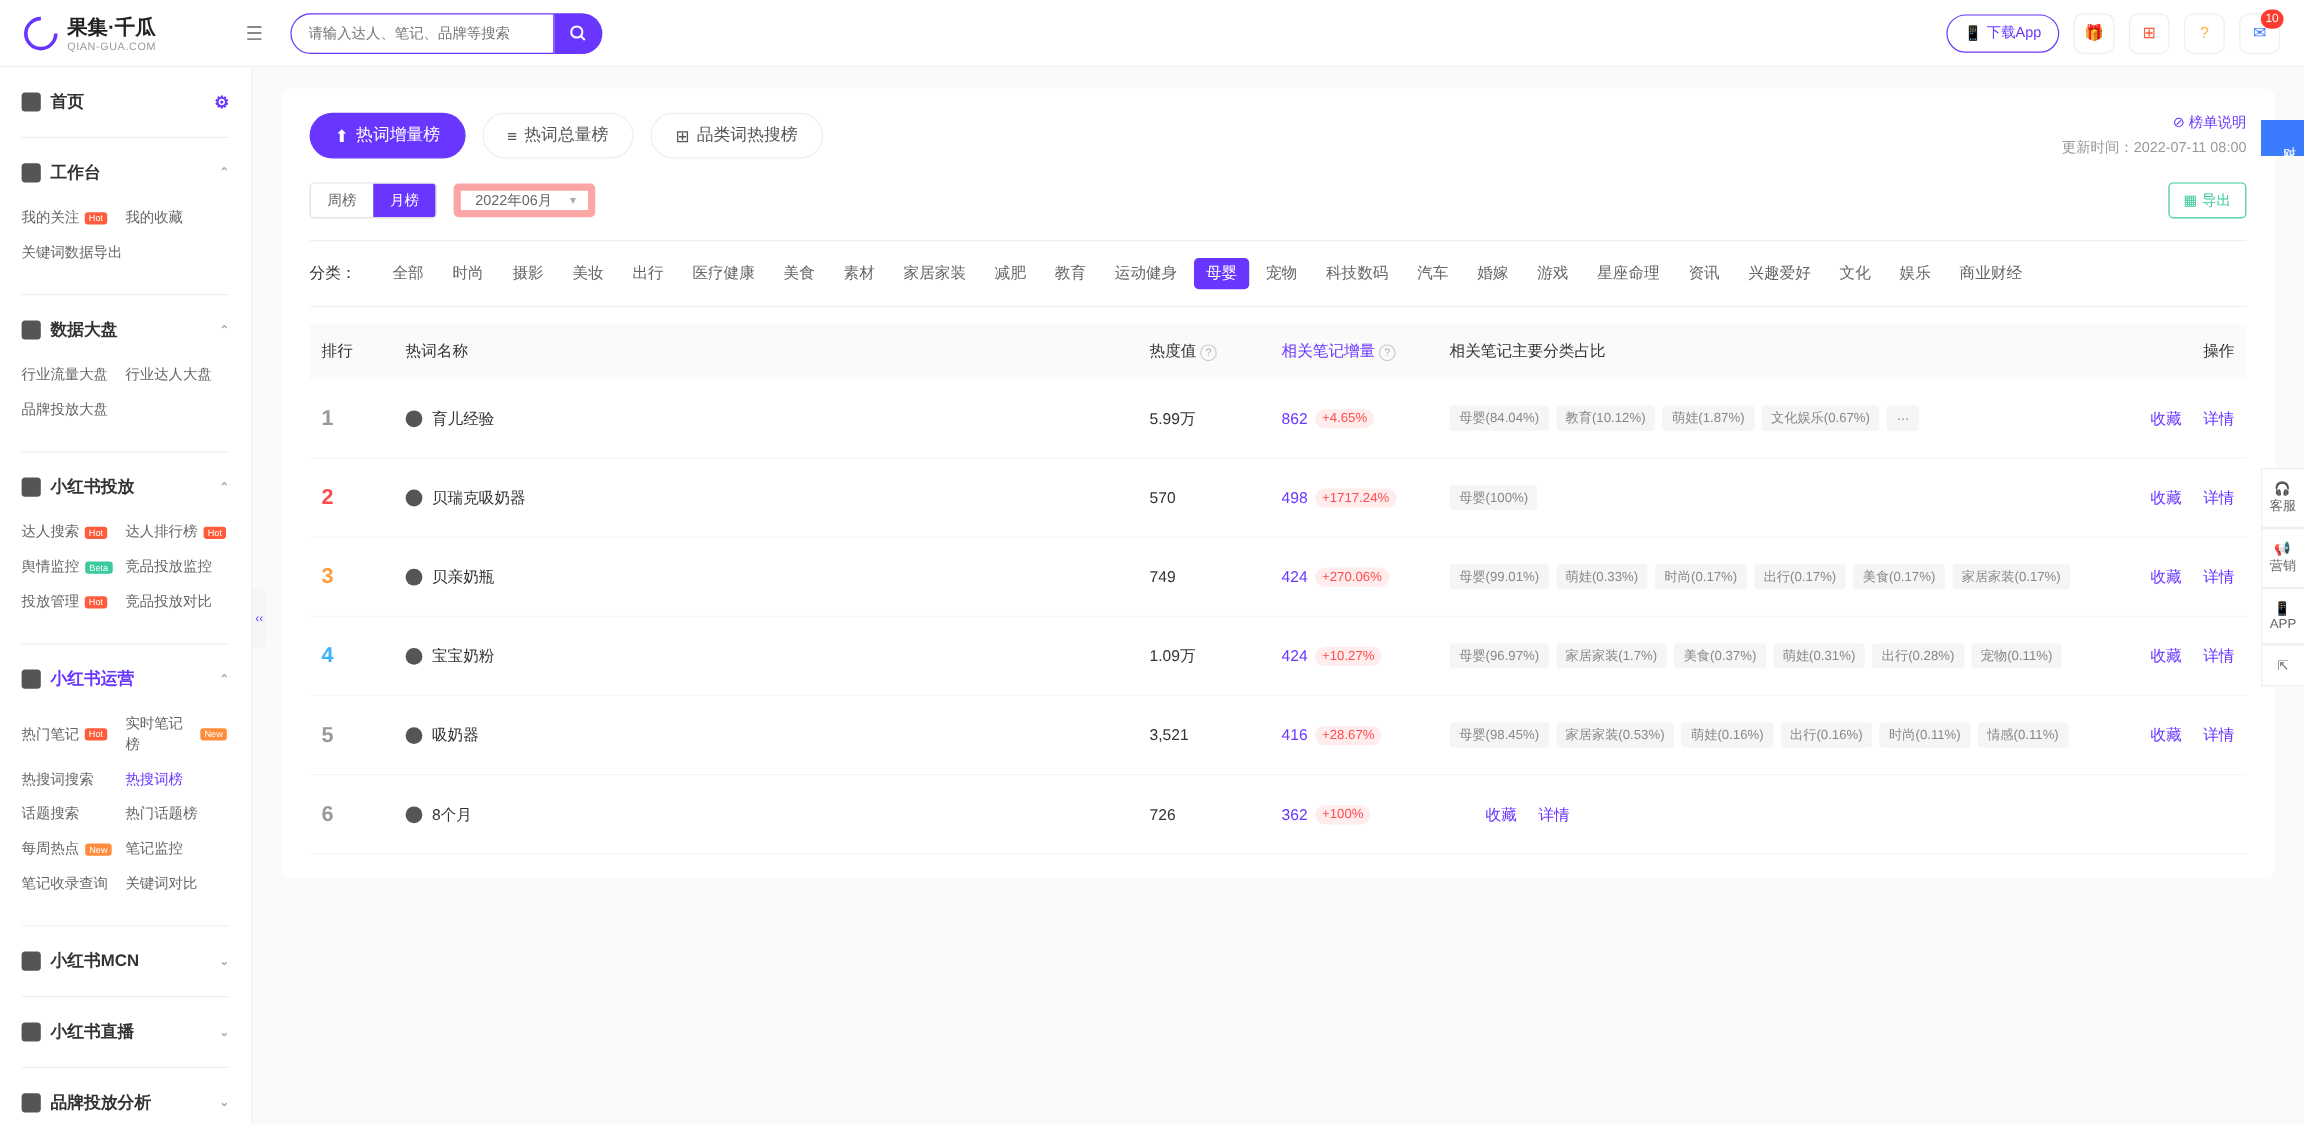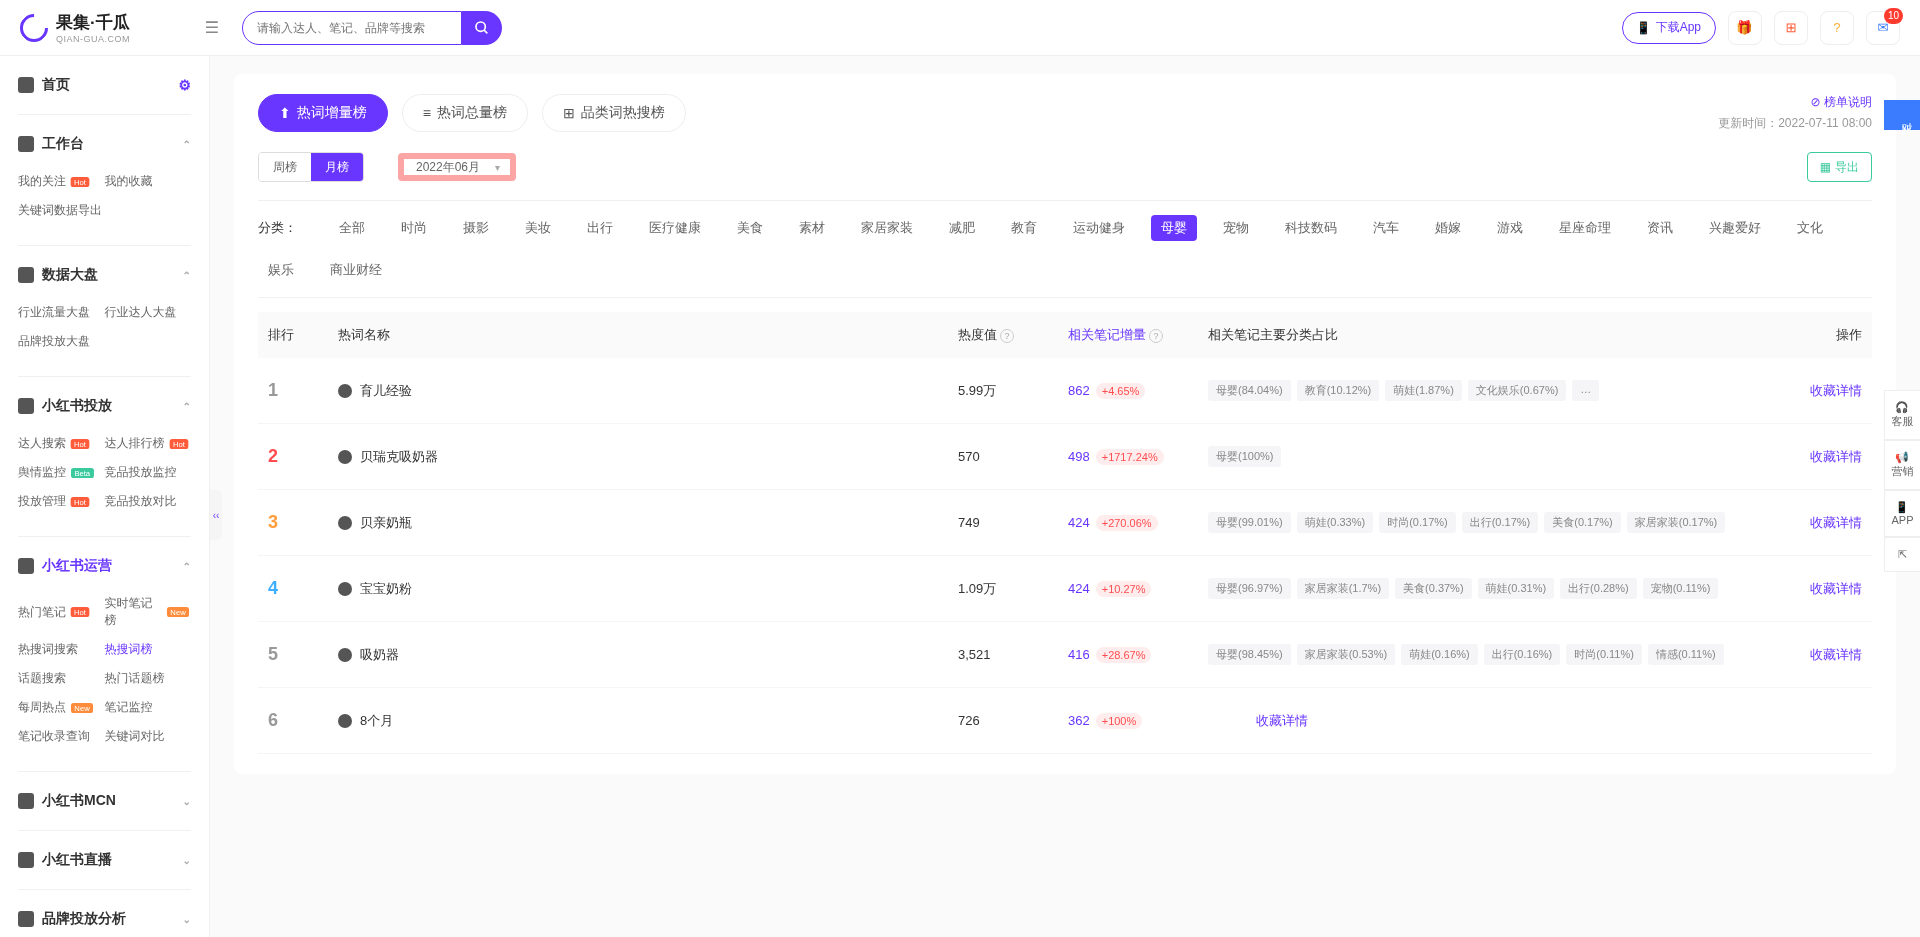--- a/index.html
+++ b/index.html
@@ -49,7 +49,7 @@
 .tabs-right { margin-left: auto; text-align: right; font-size: 12px; color: #999; }
 .tabs-right .help { color: #6936ff; cursor: pointer; margin-bottom: 4px; }
 
-.filter-row { display: flex; align-items: center; margin-bottom: 18px; gap: 20px; }
+.filter-row { display: flex; align-items: center; margin-bottom: 18px; }
 .seg { display: flex; border: 1px solid #ddd; border-radius: 4px; overflow: hidden; margin-right: 14px; }
 .seg-btn { height: 28px; padding: 0 14px; background: #fff; border: none; font-size: 12px; cursor: pointer; color: #666; }
 .seg-btn.active { background: #6936ff; color: #fff; }

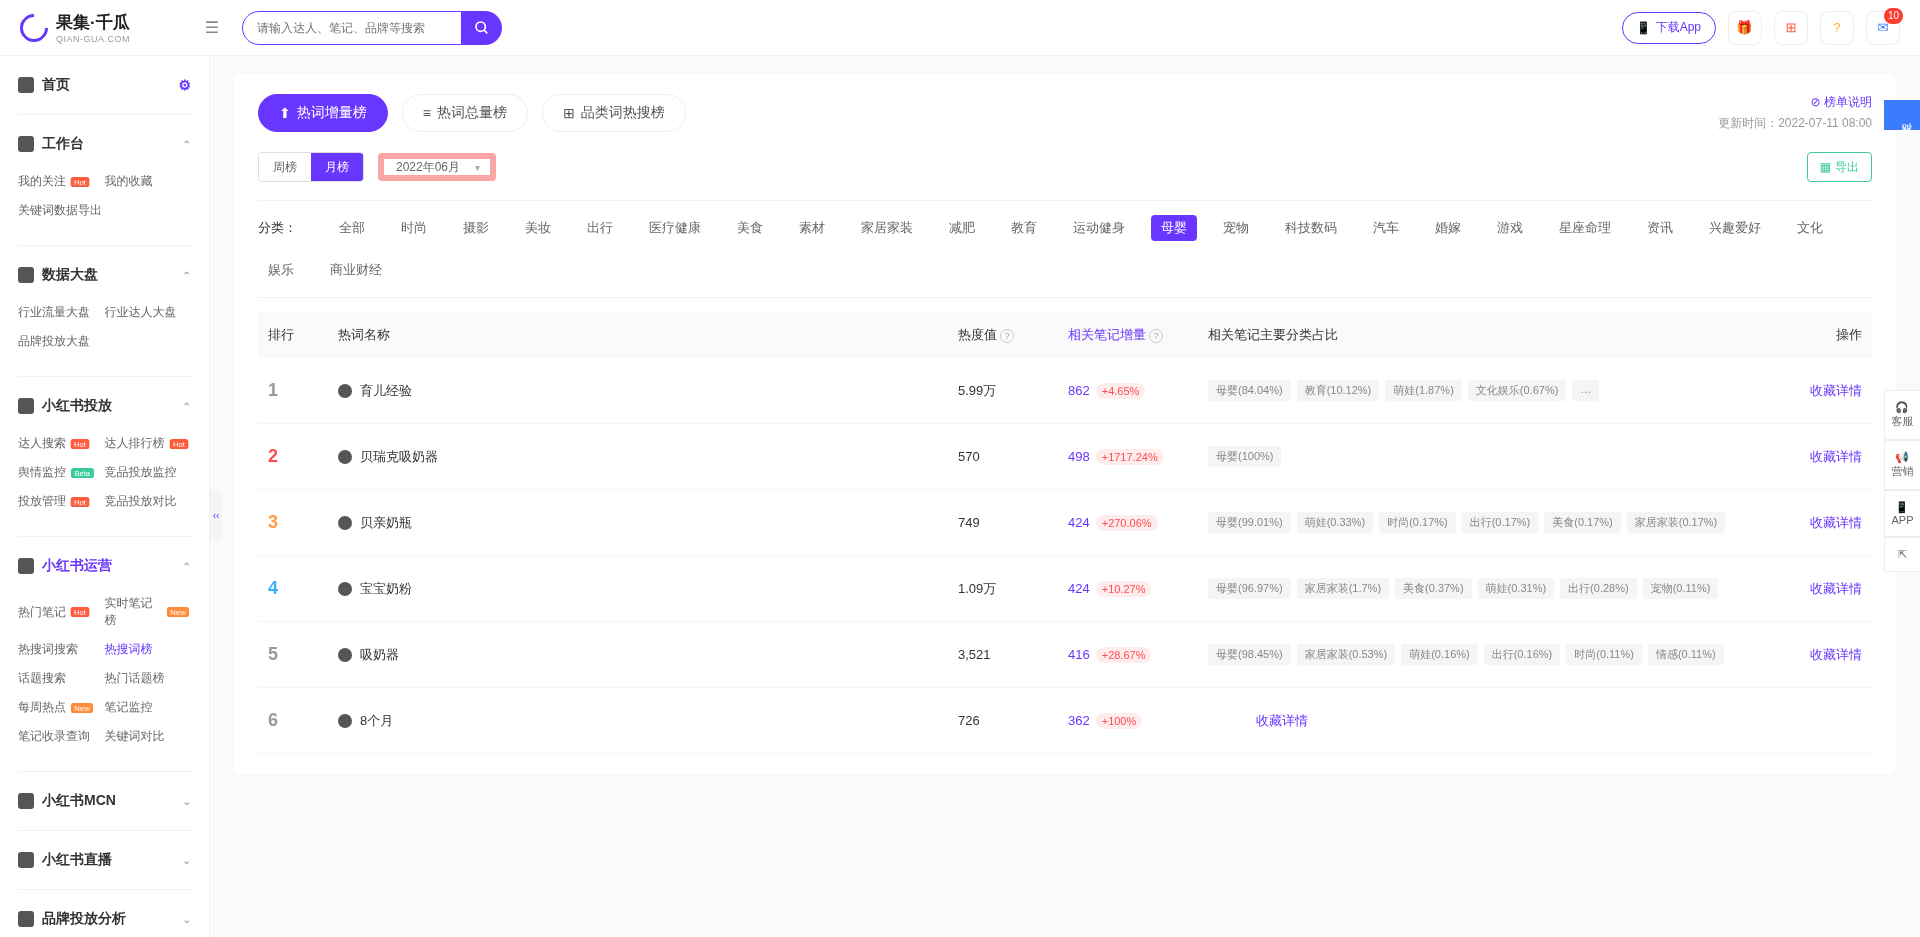--- a/index.html
+++ b/index.html
@@ -57,7 +57,7 @@
 .date-select::after { content: "▾"; position: absolute; right: 10px; color: #aaa; font-size: 10px; }
 .export-btn { margin-left: auto; height: 30px; padding: 0 12px; border: 1px solid #3bc99e; border-radius: 4px; background: #fff; color: #3bc99e; font-size: 12px; cursor: pointer; display: flex; align-items: center; gap: 4px; }
 
-.cat-row { display: flex; align-items: center; padding: 14px 0; border-top: 1px solid #f0f0f0; border-bottom: 1px solid #f0f0f0; flex-wrap: wrap; gap: 16px; }
+.cat-row { display: flex; align-items: center; padding: 14px 0; border-top: 1px solid #f0f0f0; border-bottom: 1px solid #f0f0f0; flex-wrap: wrap; gap: 4px; }
 .cat-label { font-size: 13px; color: #333; margin-right: 16px; }
 .cat-item { padding: 4px 10px; font-size: 13px; color: #666; cursor: pointer; border-radius: 4px; }
 .cat-item.active { background: #6936ff; color: #fff; }

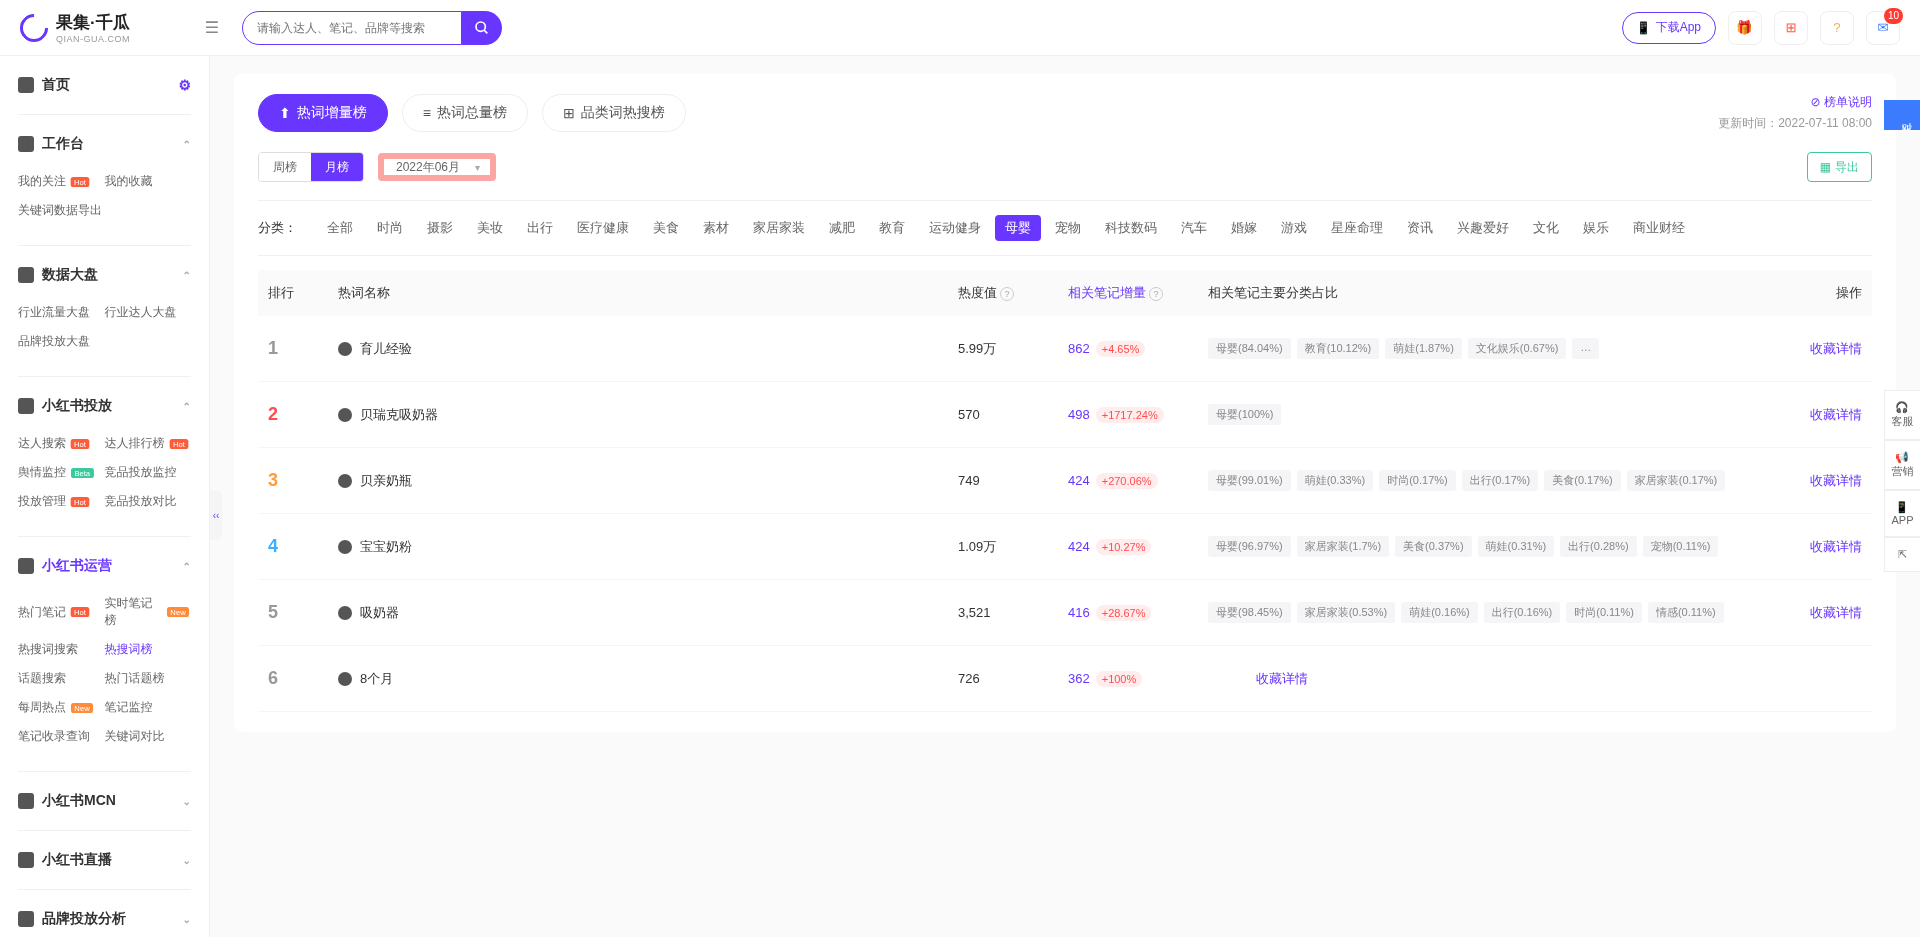--- a/index.html
+++ b/index.html
@@ -86,7 +86,7 @@
 .td-notes .delta { background: #ffecec; color: #ff4d4f; font-size: 11px; padding: 2px 6px; border-radius: 10px; }
 .td-cats { flex: 1; display: flex; flex-wrap: wrap; gap: 6px; align-content: center; }
 .cat-tag { background: #f5f5f7; color: #888; font-size: 11px; padding: 3px 8px; border-radius: 3px; }
-.td-ops { width: 100px; text-align: right; display: flex; gap: 0; justify-content: flex-end; }
+.td-ops { width: 100px; text-align: right; display: flex; gap: 18px; justify-content: flex-end; }
 .td-ops span { color: #6936ff; cursor: pointer; font-size: 13px; }
 
 

